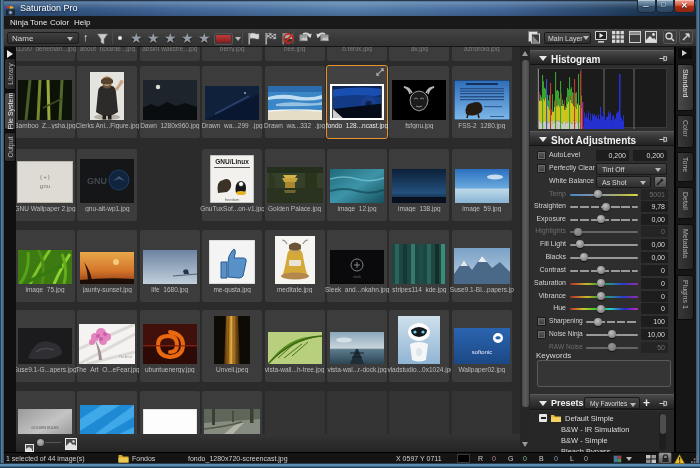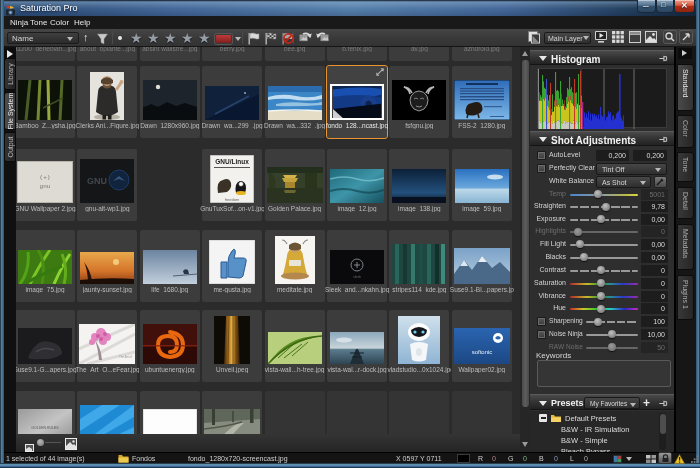--- a/index.html
+++ b/index.html
@@ -1119,7 +1119,7 @@
           <path d="M1 2 L4 2 L5 3.5 L11 3.5 L11 9 L1 9 Z" fill="#e8b93a"></path>
           <path d="M1 4.5 L11 4.5 L11 9 L1 9 Z" fill="#f4d264"></path>
         </svg>
-<div style="position:absolute;left:35px;top:3px;font-size:7.5px;color:#dcdcdc;">Default Presets</div>
+<div style="position:absolute;left:35px;top:3px;font-size:7.5px;color:#dcdcdc;">Default Simple</div>
 <div style="position:absolute;left:31px;top:14px;font-size:7.5px;color:#dcdcdc;">B&amp;W - IR Simulation</div>
 <div style="position:absolute;left:31px;top:25px;font-size:7.5px;color:#dcdcdc;">B&amp;W - Simple</div>
 <div style="position:absolute;left:31px;top:36px;font-size:7.5px;color:#dcdcdc;">Bleach Bypass</div>

